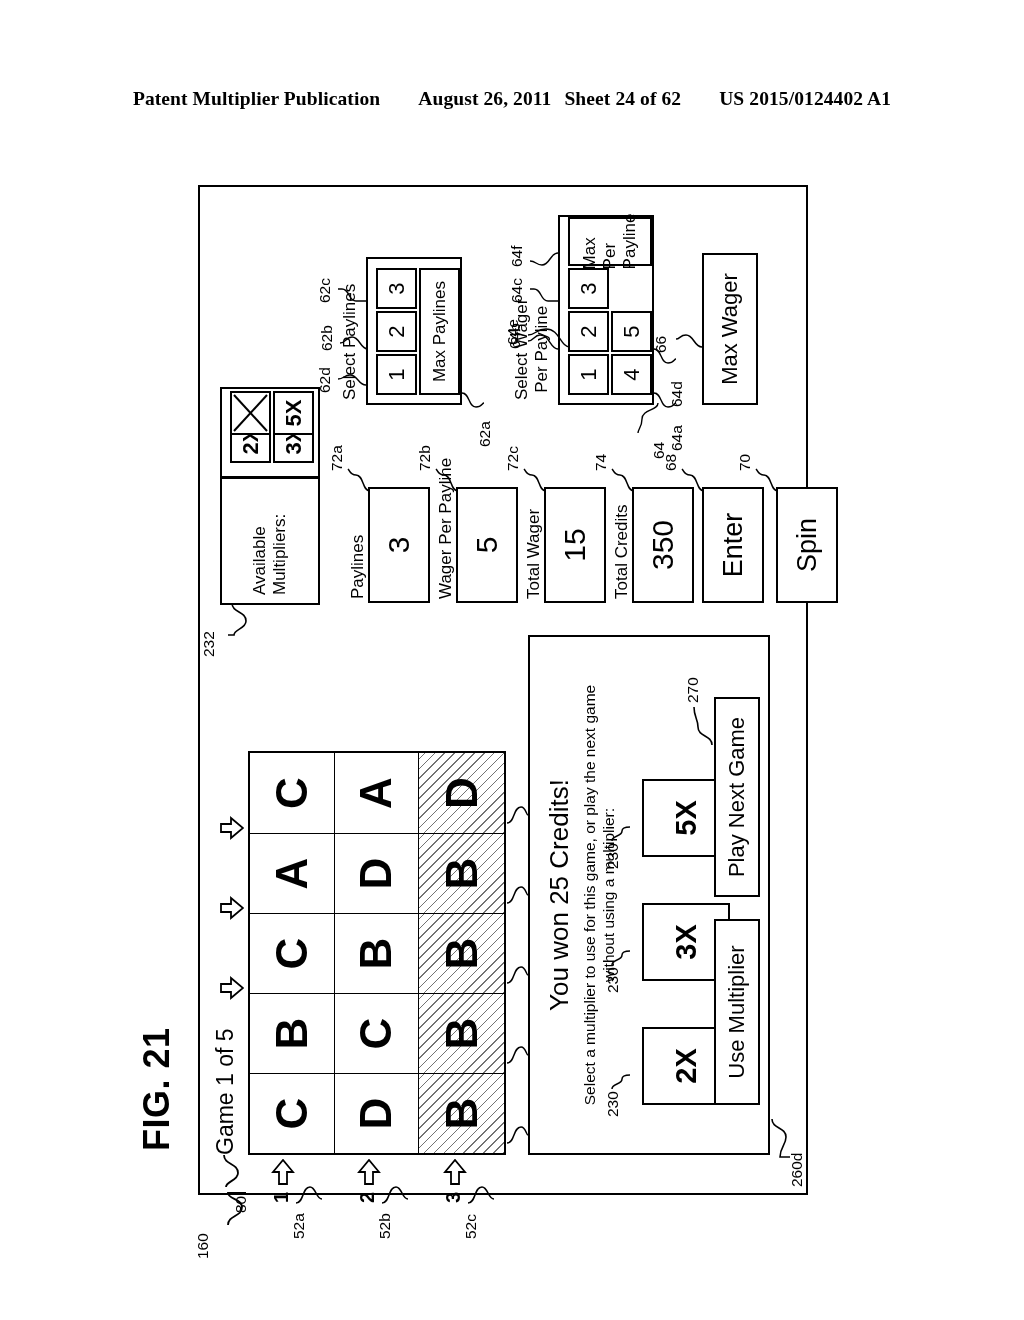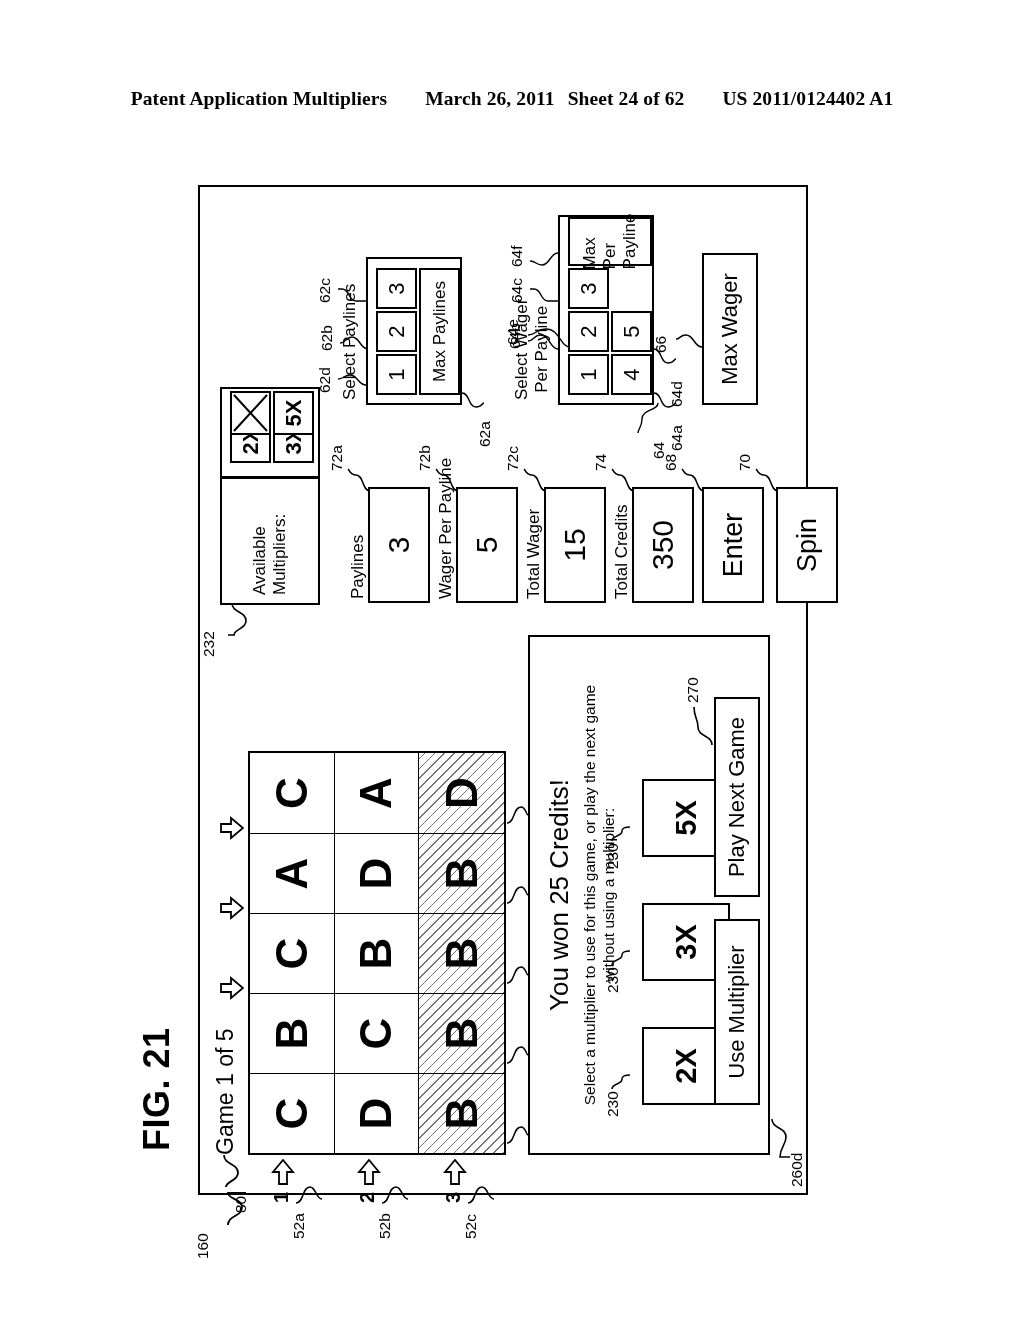--- a/index.html
+++ b/index.html
@@ -110,7 +110,7 @@
 <body>
 
 <div id="pub-header">
-  <span>Patent Application Multipliers</span><span class="hsp1"></span><span>March 26, 2011</span><span class="hsp2"></span><span>Sheet 24 of 62</span><span class="hsp3"></span><span>US 2011/0124402 A1</span>
+  <span>Patent Multiplier Publication</span><span class="hsp1"></span><span>March 26, 2011</span><span class="hsp2"></span><span>Sheet 24 of 62</span><span class="hsp3"></span><span>US 2011/0124402 A1</span>
 </div>
 
 <div id="stage">

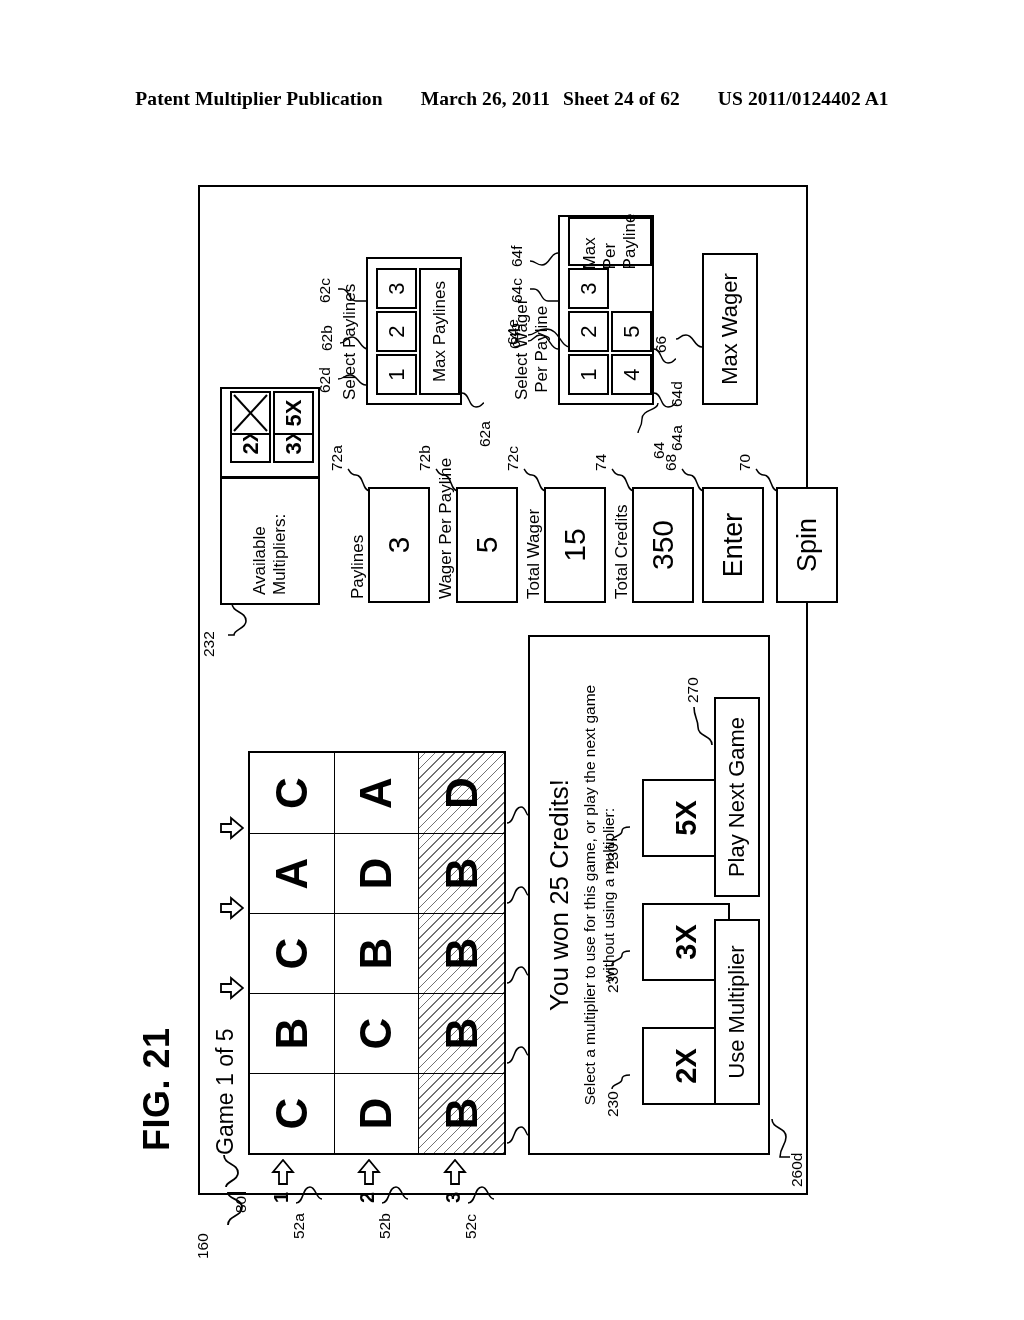--- a/index.html
+++ b/index.html
@@ -110,7 +110,7 @@
 <body>
 
 <div id="pub-header">
-  <span>Patent Multiplier Publication</span><span class="hsp1"></span><span>March 26, 2011</span><span class="hsp2"></span><span>Sheet 24 of 62</span><span class="hsp3"></span><span>US 2011/0124402 A1</span>
+  <span>Patent Multiplier Publication</span><span class="hsp1"></span><span>August 26, 2011</span><span class="hsp2"></span><span>Sheet 24 of 62</span><span class="hsp3"></span><span>US 2011/0124402 A1</span>
 </div>
 
 <div id="stage">

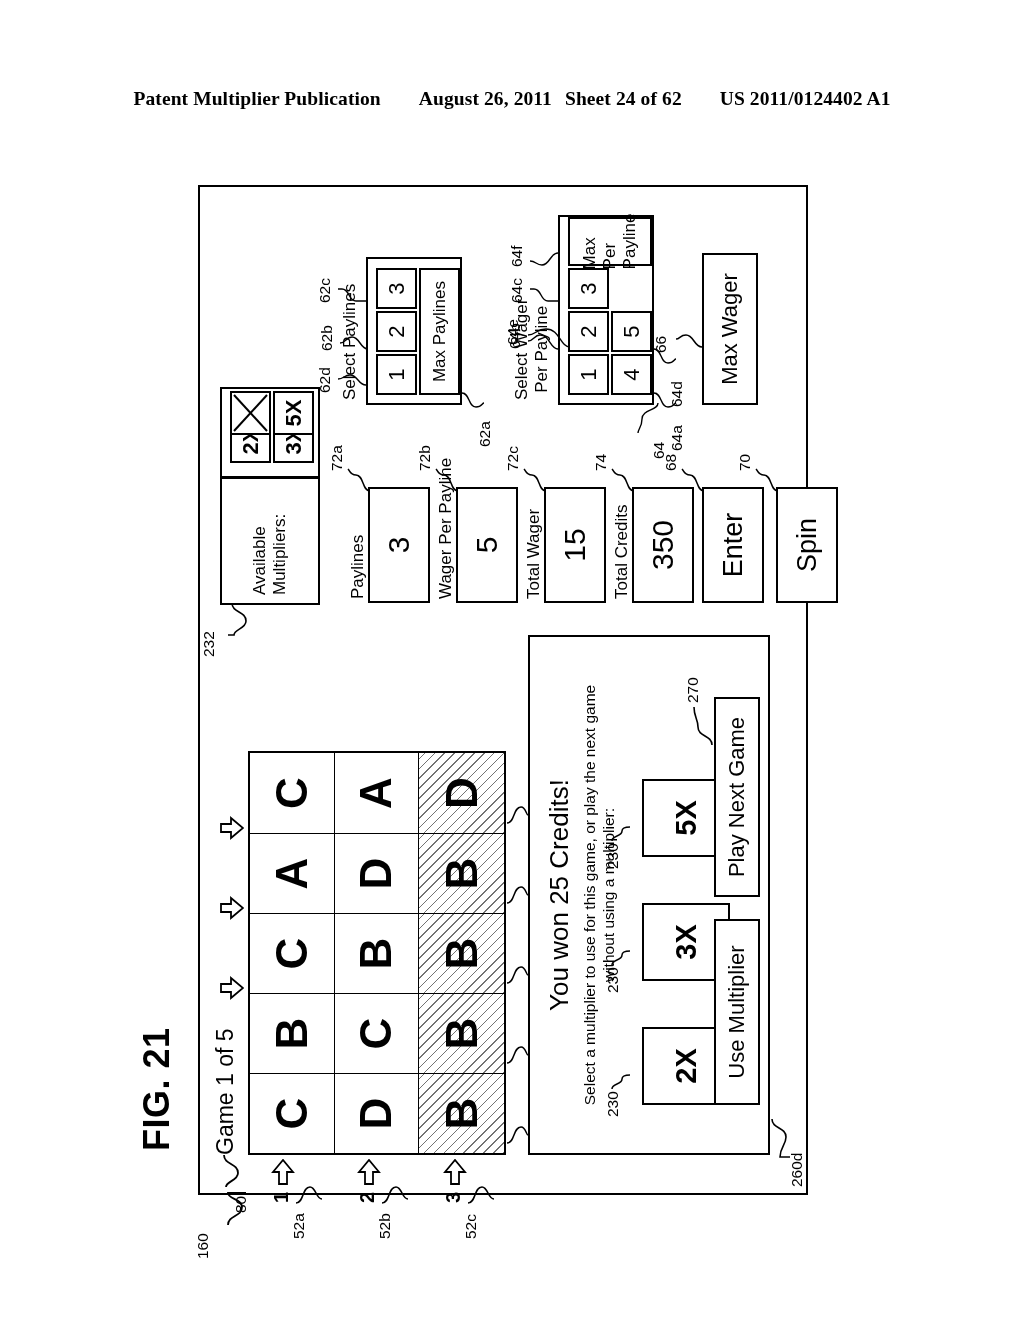--- a/index.html
+++ b/index.html
@@ -110,7 +110,7 @@
 <body>
 
 <div id="pub-header">
-  <span>Patent Multiplier Publication</span><span class="hsp1"></span><span>August 26, 2011</span><span class="hsp2"></span><span>Sheet 24 of 62</span><span class="hsp3"></span><span>US 2011/0124402 A1</span>
+  <span>Patent Multiplier Publication</span><span class="hsp1"></span><span>August 26, 2011</span><span class="hsp2"></span><span>Sheet 24 of 62</span><span class="hsp3"></span><span>US 2015/0124402 A1</span>
 </div>
 
 <div id="stage">

